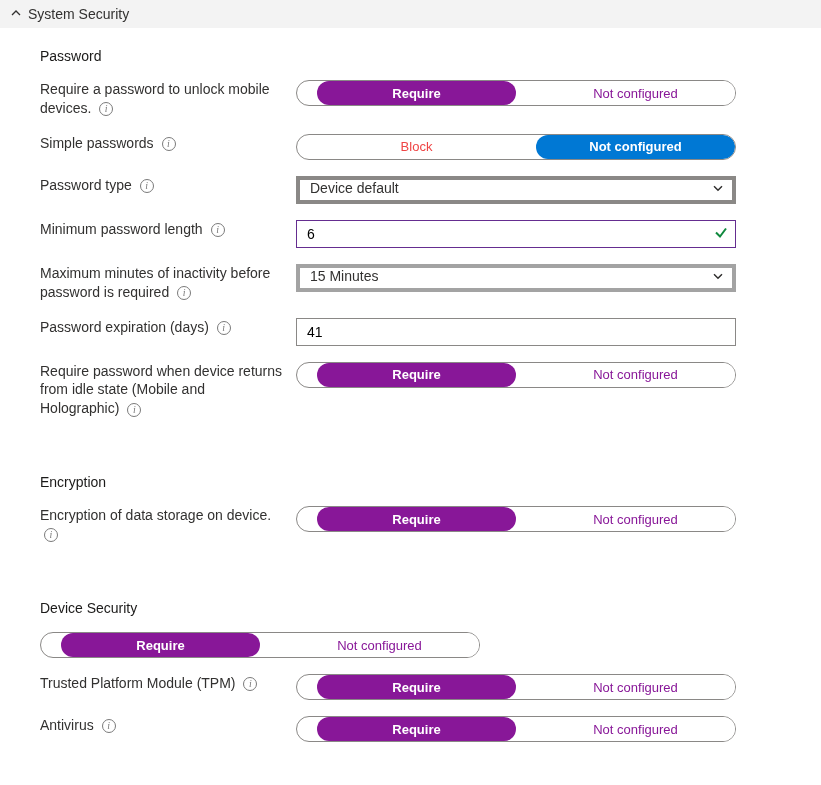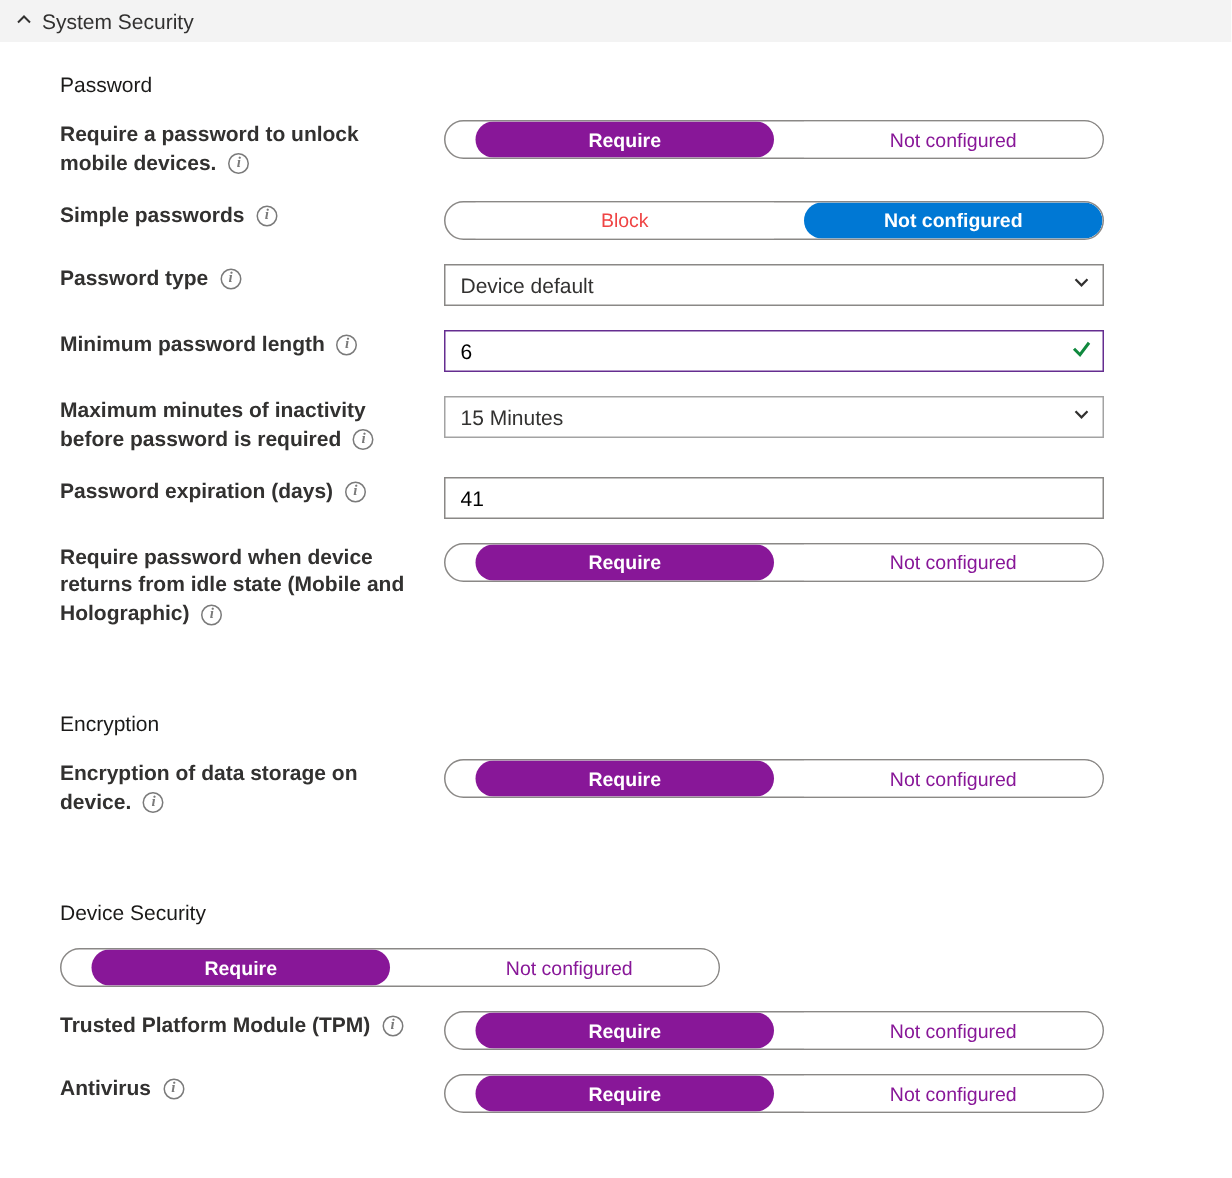--- a/index.html
+++ b/index.html
@@ -42,7 +42,6 @@
     padding-right: 10px;
     font-size: 14px;
     line-height: 1.35;
-    font-weight: bold;
   }
   .label-col .info-icon { margin-left: 4px; }
   .control-col {

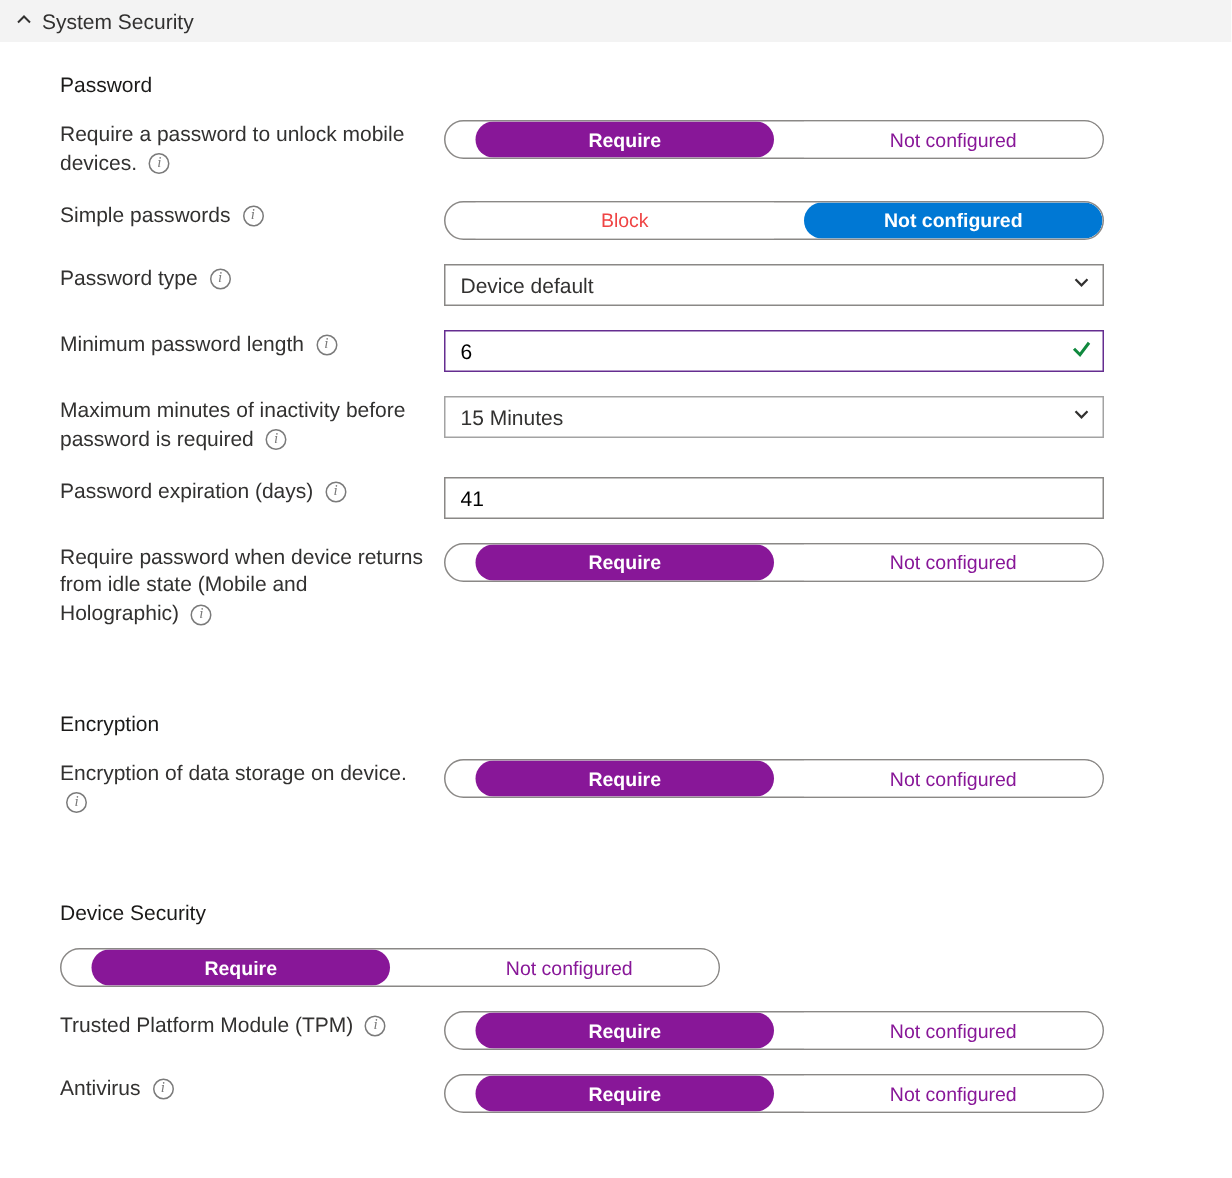--- a/index.html
+++ b/index.html
@@ -105,13 +105,13 @@
   .select {
     width: 100%;
     height: 28px;
-    border: 1px solid #a3a3a3;
+    border: 4px solid #a3a3a3;
     padding: 0 30px 0 10px;
     font-size: 14px;
     position: relative;
     background: #fff;
     display: flex;
-    align-items: center;
+    align-items: flex-start;
     cursor: pointer;
   }
   .select.gray { border-color: #8a8886; }

